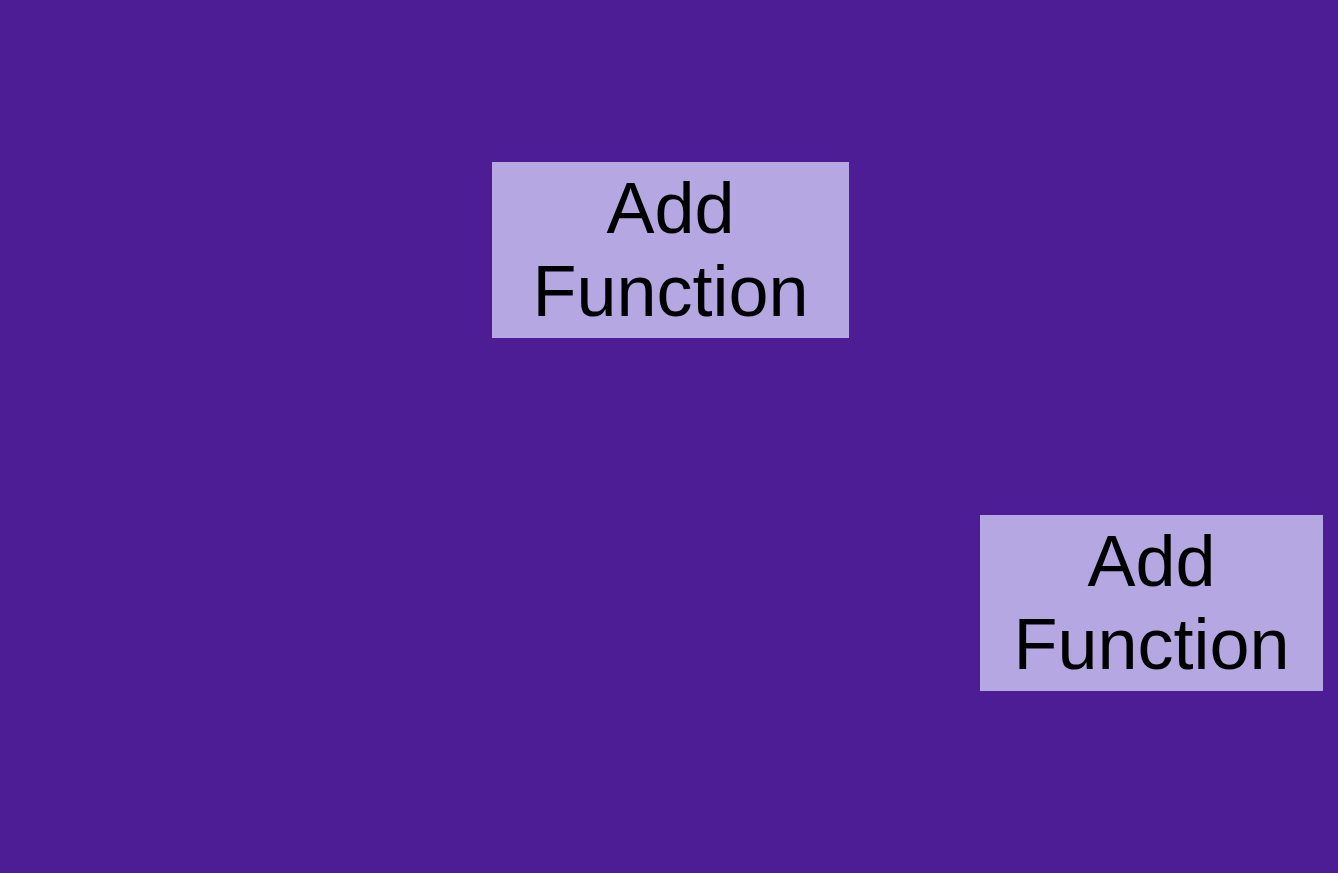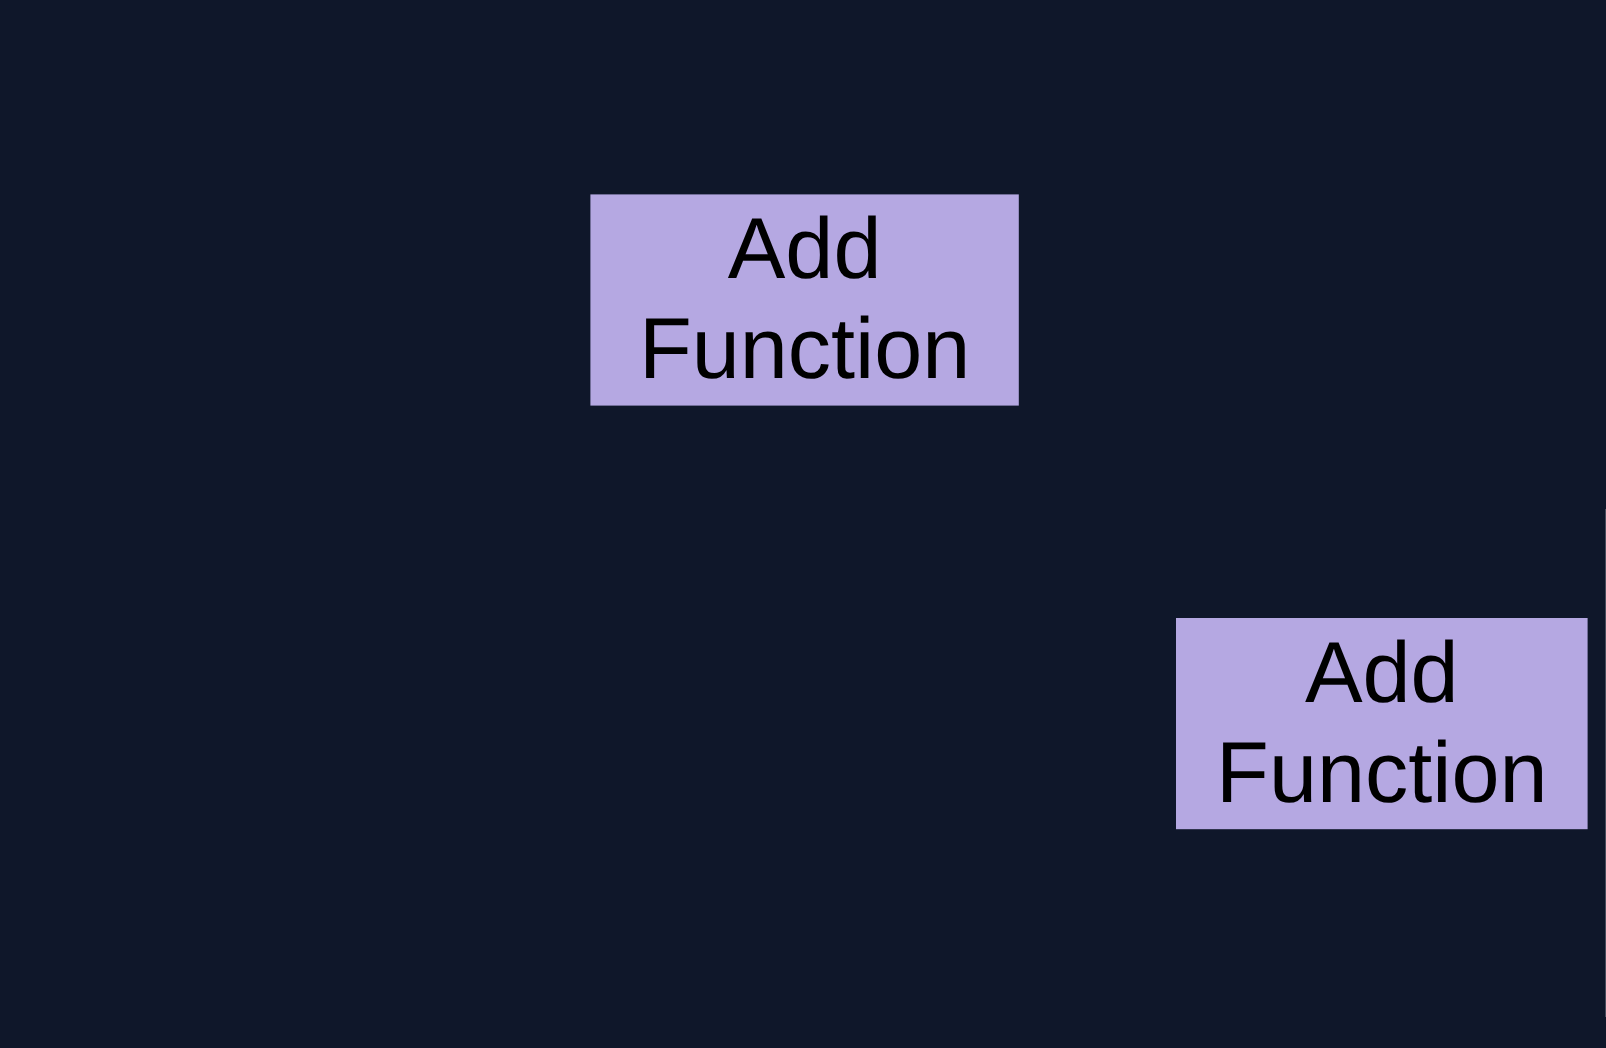--- a/index.html
+++ b/index.html
@@ -46,7 +46,7 @@
 </head>
 <body>
 
-<div class="canvas" data-bind-bg="diagram.background_color" style="background: #0f172a;">
+<div class="canvas" data-bind-bg="diagram.background_color" style="background: #4c1d95;">
 
   <div class="node node-1" data-bind="diagram.nodes.0.label" data-bind-bg="diagram.node_fill_color" data-bind-fg="diagram.node_text_color" style="background: rgb(181, 168, 226); color: rgb(0, 0, 0);">Add
 Function</div>

